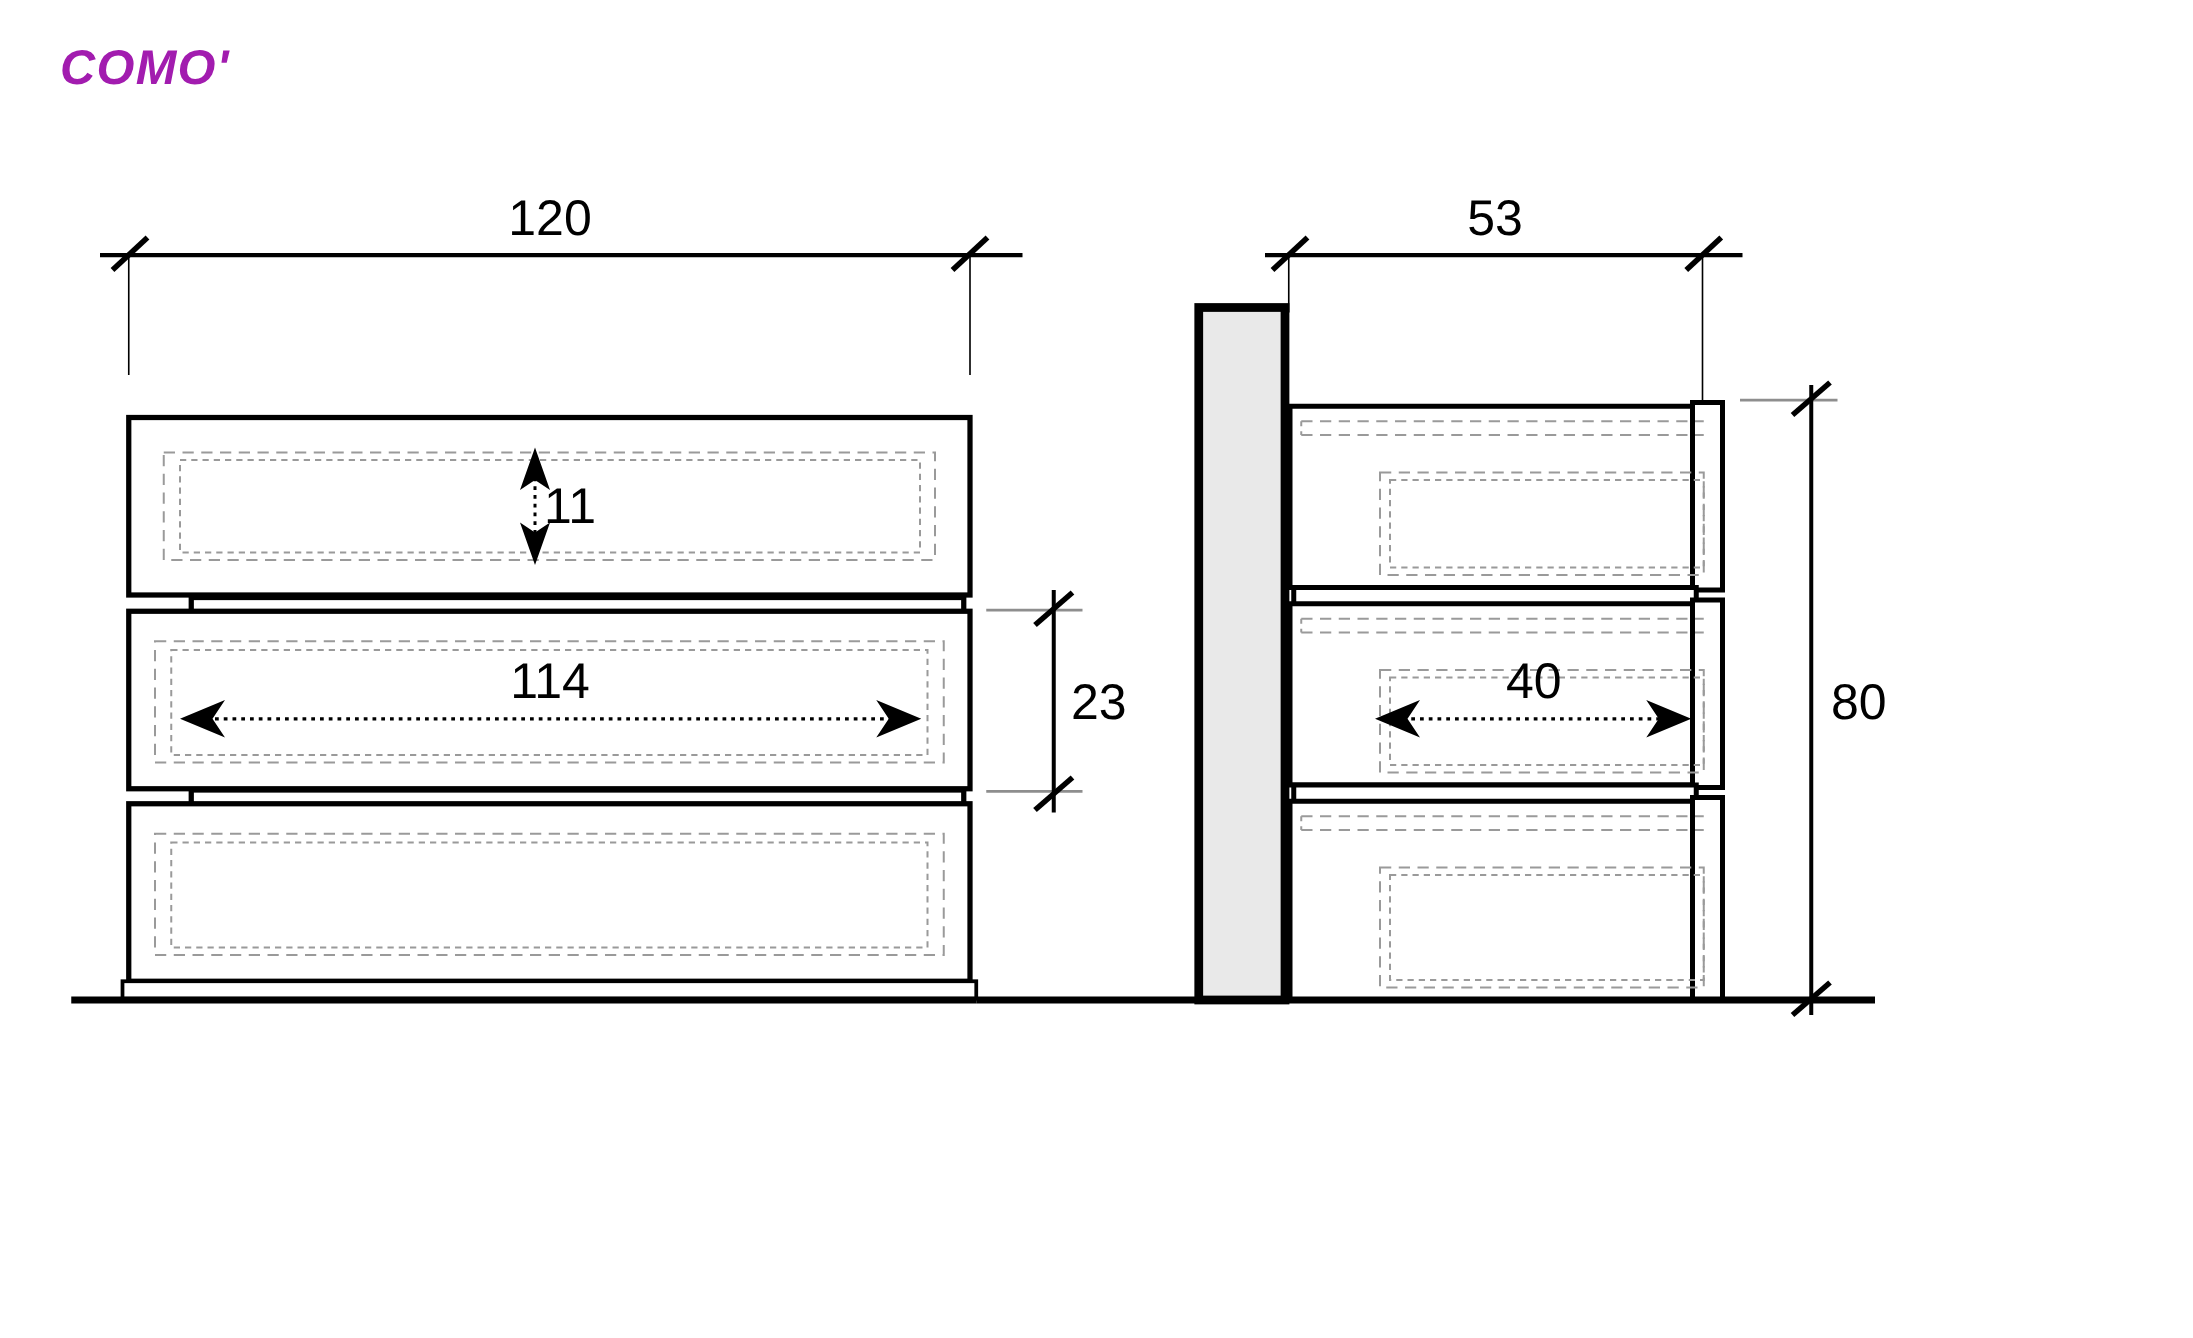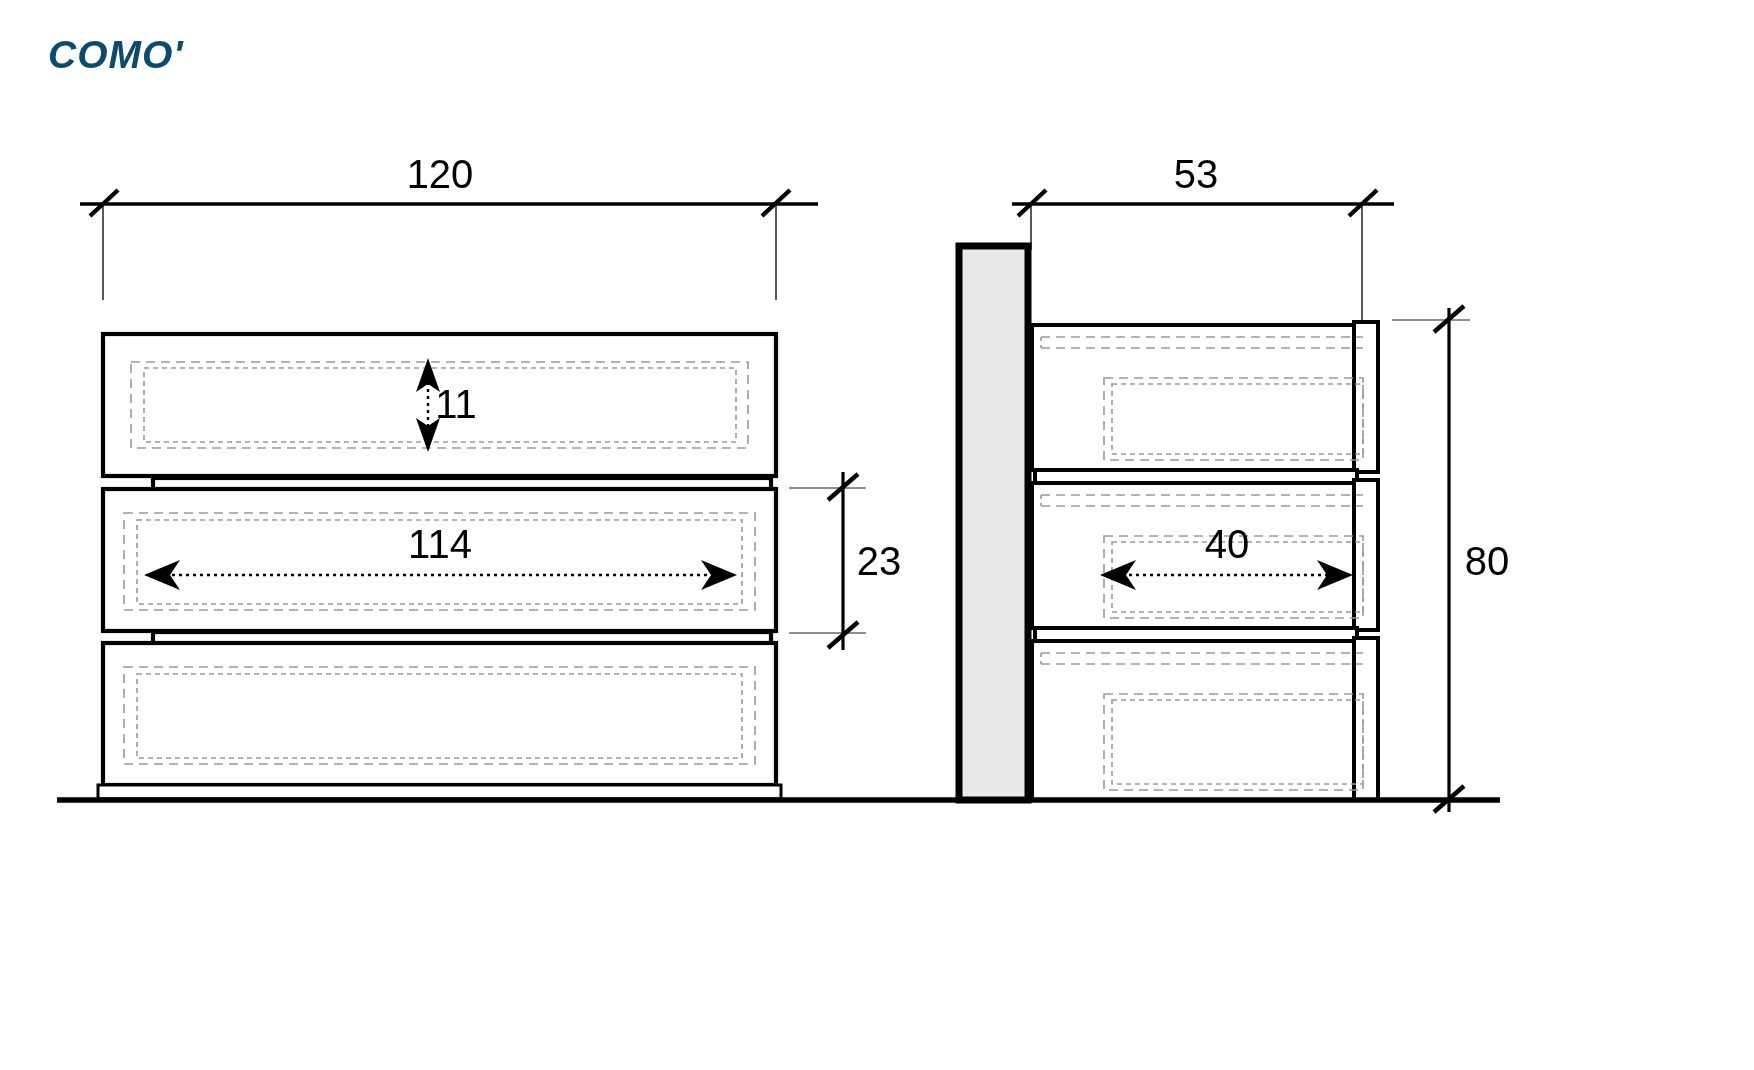--- a/index.html
+++ b/index.html
@@ -19,7 +19,7 @@
     font-style:italic;
     font-size:39px;
     letter-spacing:1px;
-    color:#0c4a6e;
+    color:#a21caf;
     white-space:nowrap;
   }
   svg{position:absolute;left:0;top:0;}

